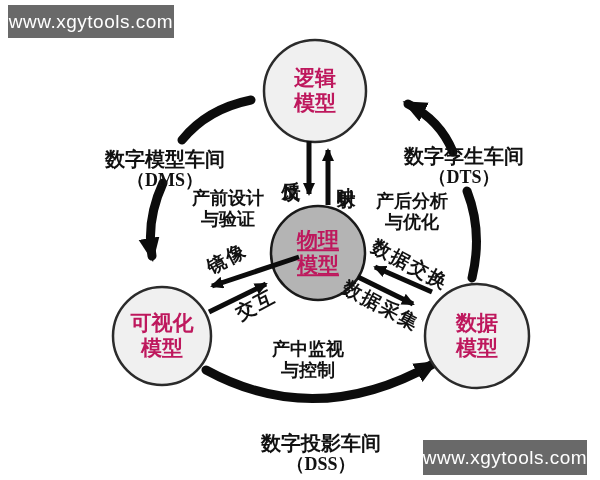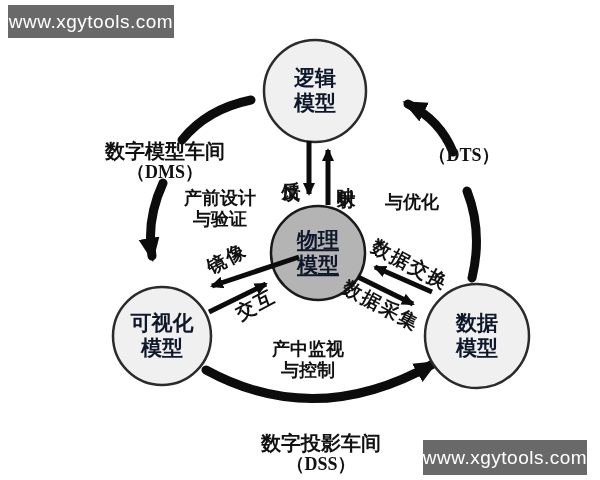--- a/index.html
+++ b/index.html
@@ -12,7 +12,7 @@
   svg{position:absolute;left:0;top:0;}
   .node-label{
     position:absolute;transform:translate(-50%,-50%);
-    text-align:center;font-weight:bold;font-size:21px;line-height:1.18;color:#0f172a;
+    text-align:center;font-weight:bold;font-size:21px;line-height:1.18;color:#be185d;
   }
   .stage-label{
     position:absolute;transform:translateX(-50%);

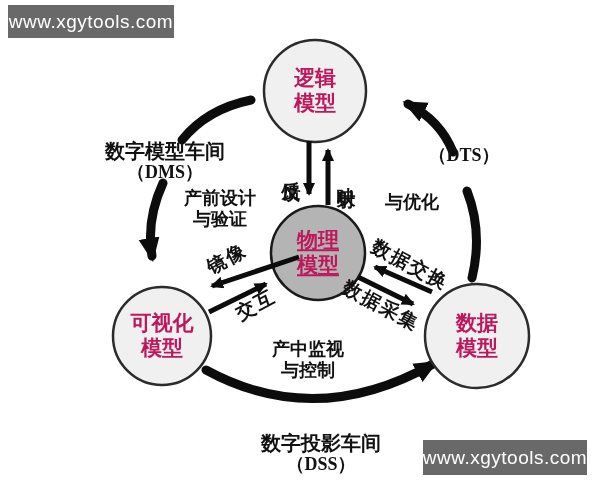--- a/index.html
+++ b/index.html
@@ -99,7 +99,7 @@
   <div class="edge-label edge-rot-r" style="left:410px;top:265px;">数据交换</div>
   <div class="edge-label edge-rot-r" style="left:381px;top:306px;">数据采集</div>
 
-  <div class="stage-label" style="left:165px;top:140px;">
+  <div class="stage-label" style="left:165px;top:148px;">
     <div class="l1">数字模型车间</div>
     <div class="l2">（DMS）</div>
   </div>

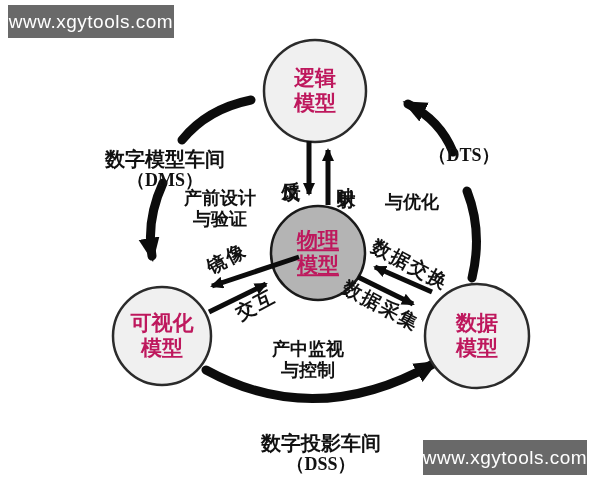--- a/index.html
+++ b/index.html
@@ -108,6 +108,7 @@
     <div class="l2">与验证</div>
   </div>
   <div class="stage-label" style="left:464px;top:145px;">
+    <div class="l1">数字孪生车间</div>
     <div class="l2">（DTS）</div>
   </div>
   <div class="stage-label small" style="left:412px;top:192px;">

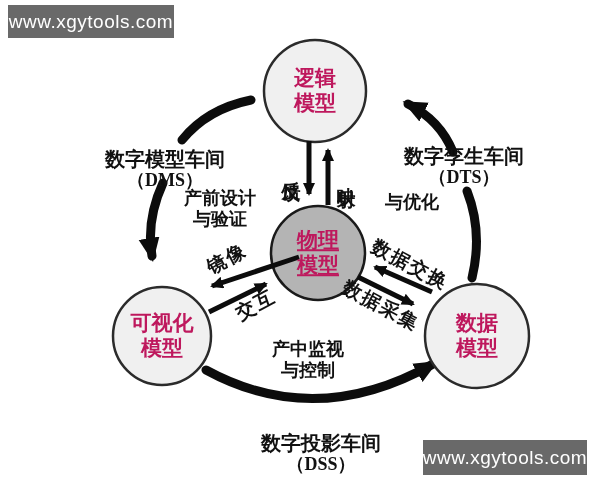--- a/index.html
+++ b/index.html
@@ -103,7 +103,7 @@
     <div class="l1">数字模型车间</div>
     <div class="l2">（DMS）</div>
   </div>
-  <div class="stage-label small" style="left:220px;top:189px;">
+  <div class="stage-label small" style="left:228px;top:189px;">
     <div class="l1">产前设计</div>
     <div class="l2">与验证</div>
   </div>

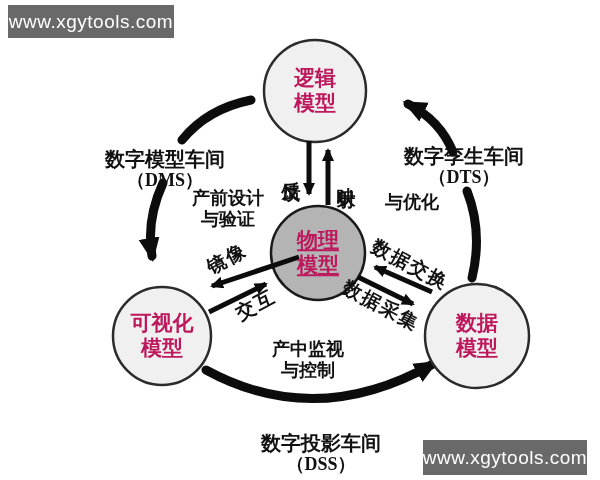--- a/index.html
+++ b/index.html
@@ -112,6 +112,7 @@
     <div class="l2">（DTS）</div>
   </div>
   <div class="stage-label small" style="left:412px;top:192px;">
+    <div class="l1">产后分析</div>
     <div class="l2">与优化</div>
   </div>
   <div class="stage-label small" style="left:308px;top:340px;">

